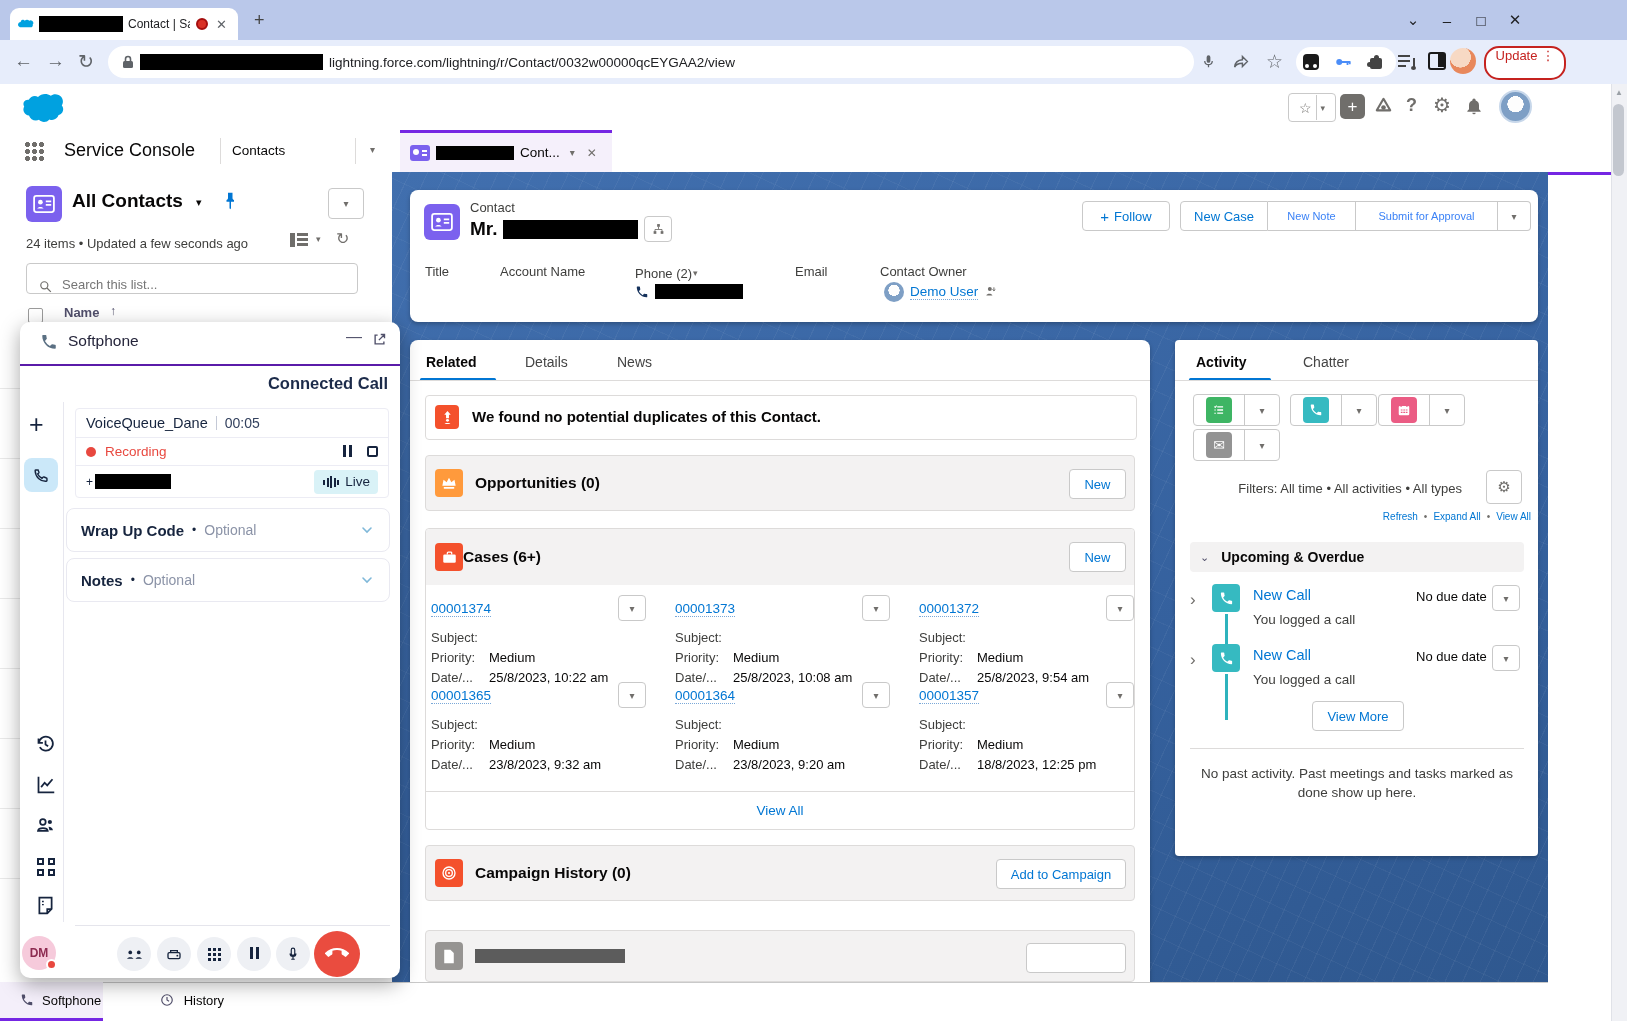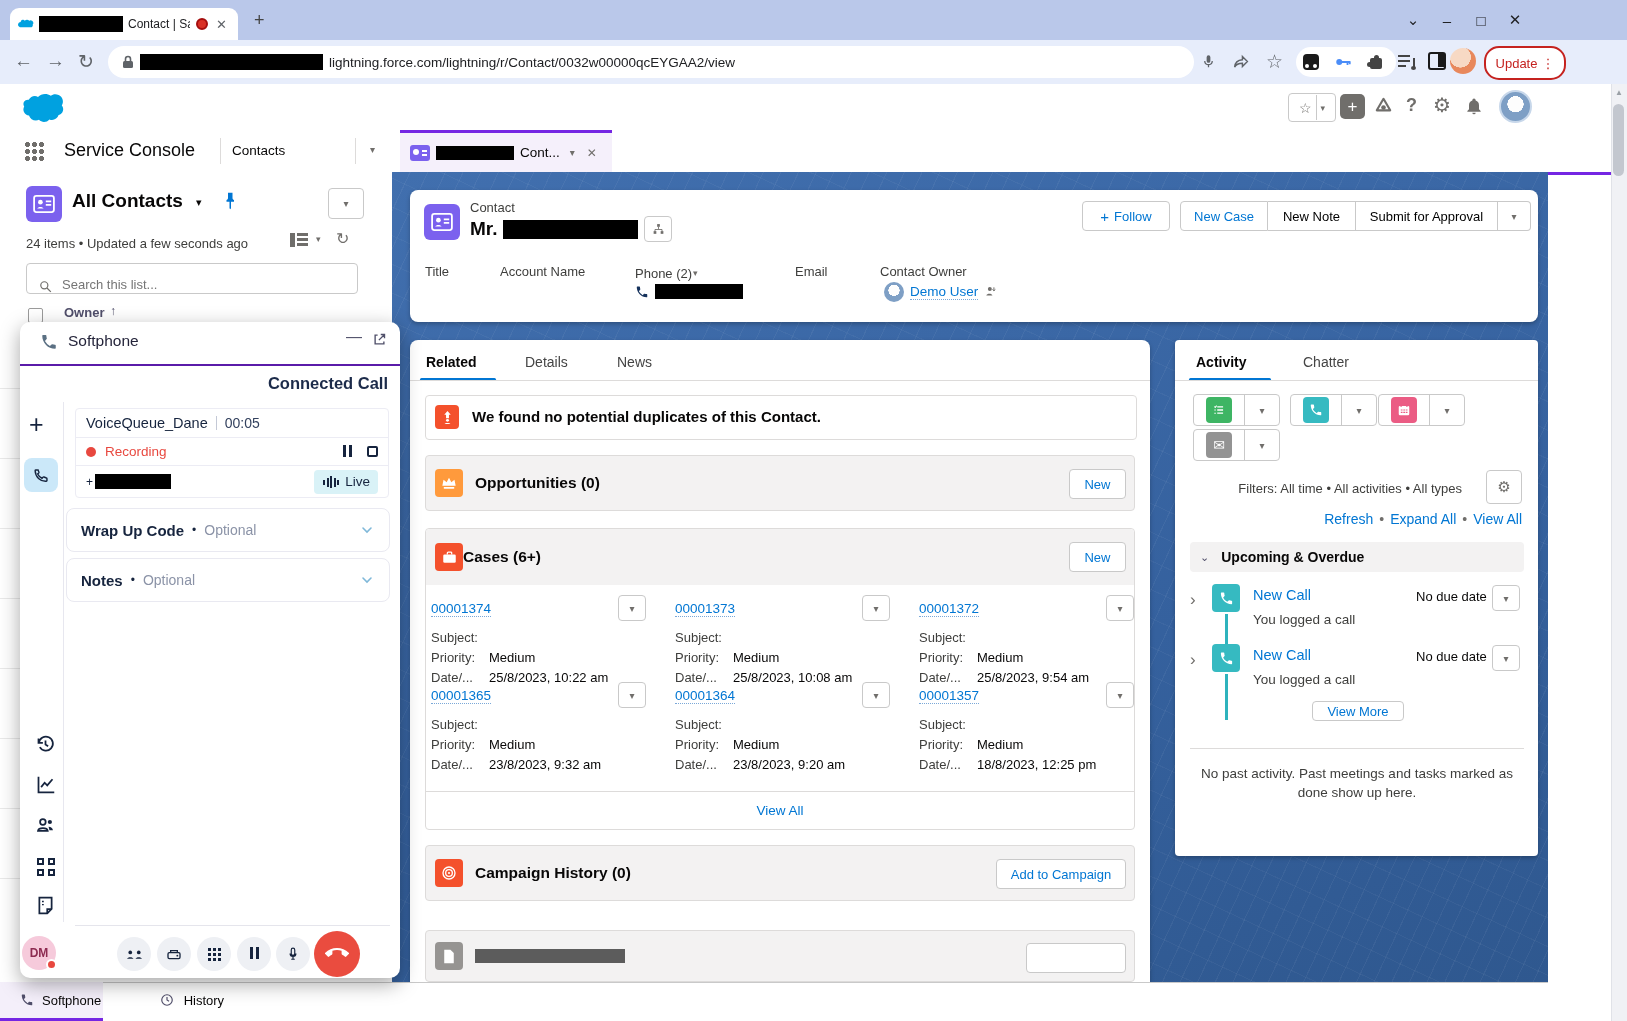--- a/index.html
+++ b/index.html
@@ -22,7 +22,7 @@
   .omnibox{left:108px;top:46px;width:1086px;height:32px;background:#fff;border-radius:16px;display:flex;align-items:center}
   .url{font-size:13.5px;color:#202124}
   .extpill{left:1296px;top:47px;width:100px;height:30px;background:#fff;border-radius:15px}
-  .updatepill{left:1484px;top:46px;width:78px;height:30px;border:2px solid #c5221f;border-radius:15px;background:#fff;display:flex;align-items:center;justify-content:center;gap:4px}
+  .updatepill{left:1484px;top:46px;width:78px;height:30px;border:2px solid #c5221f;border-radius:15px;background:#fff;display:flex;align-items:flex-start;justify-content:center;gap:4px}
   .updatepill .t{color:#c5221f;font-size:13px}
 
   

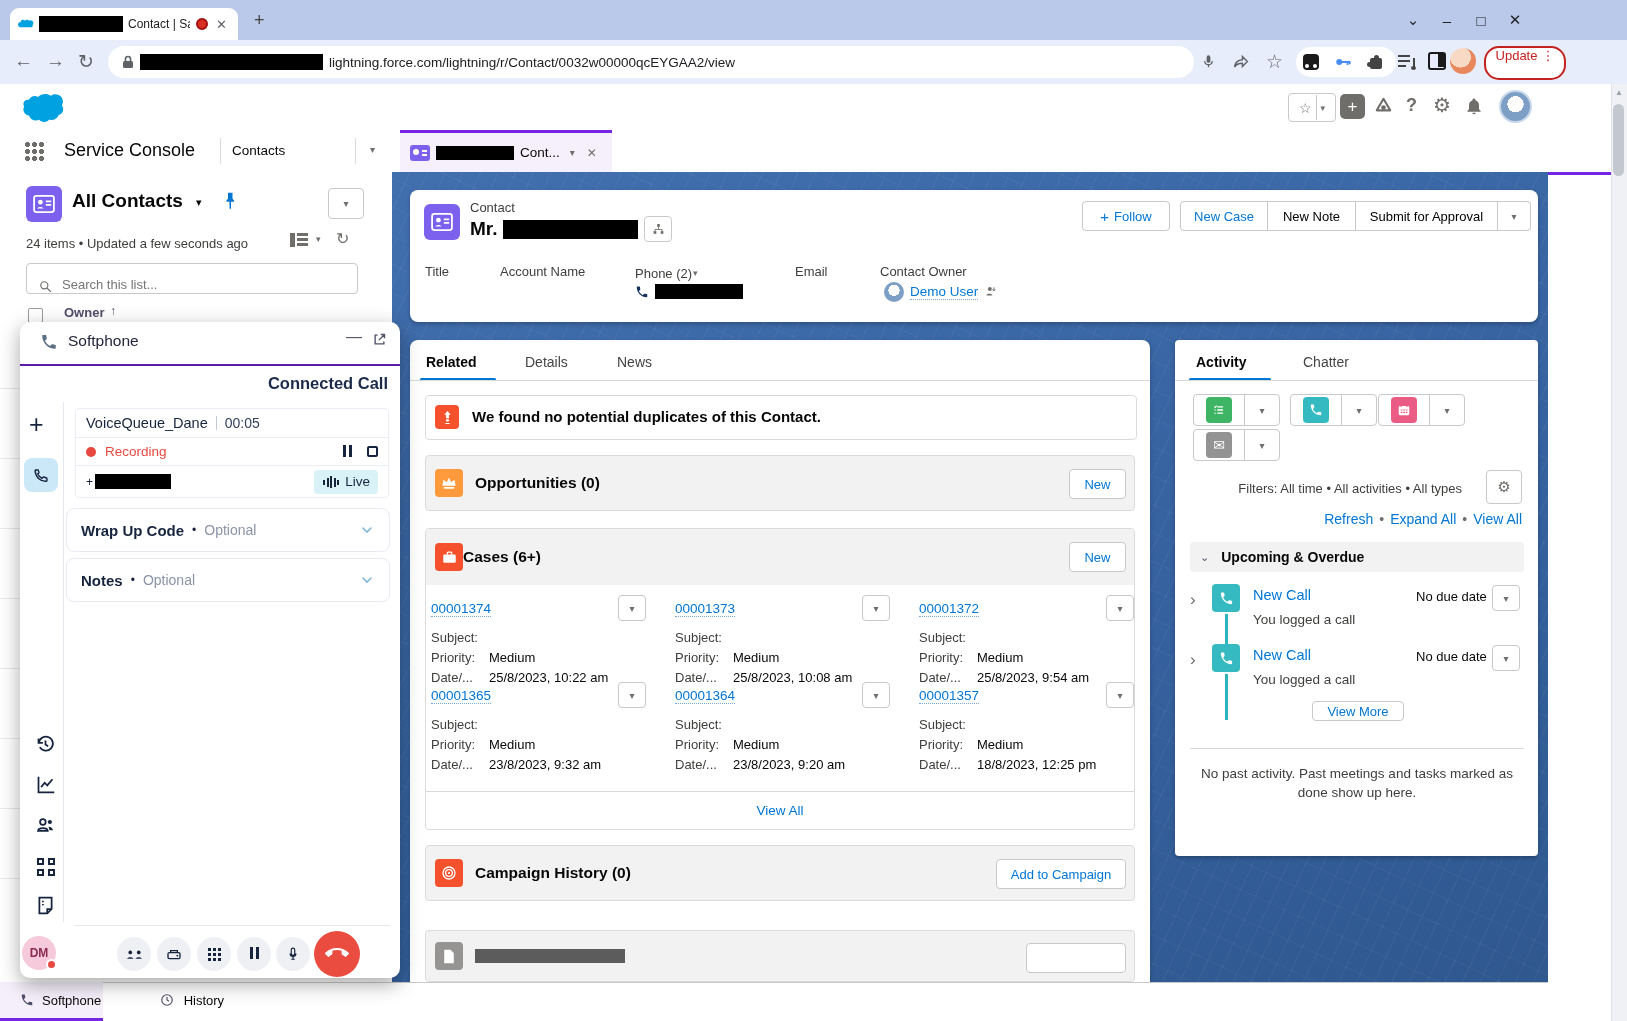--- a/index.html
+++ b/index.html
@@ -54,7 +54,7 @@
   .card{background:#fff;border-radius:8px;box-shadow:0 2px 4px rgba(0,0,0,.25)}
   .label13{font-size:13px;color:#3e3e3c}
   .sfbtn{border:1px solid #c9c9c9;background:#fff;color:#0176d3;font-size:13px;border-radius:4px;display:flex;align-items:center;justify-content:center;box-sizing:border-box}
-  .grpbtn{border:1px solid #c9c9c9;background:#fff;color:#000000;font-size:13px;display:flex;align-items:center;justify-content:center;box-sizing:border-box;border-left:none}
+  .grpbtn{border:1px solid #c9c9c9;background:#fff;color:#3b82f6;font-size:11px;display:flex;align-items:center;justify-content:center;box-sizing:border-box;border-left:none}
   .link{color:#0176d3;text-decoration:none;cursor:pointer}
   .dotted{border-bottom:1px dotted #7aa8d8}
   .tabtxt{font-size:14px;color:#444}

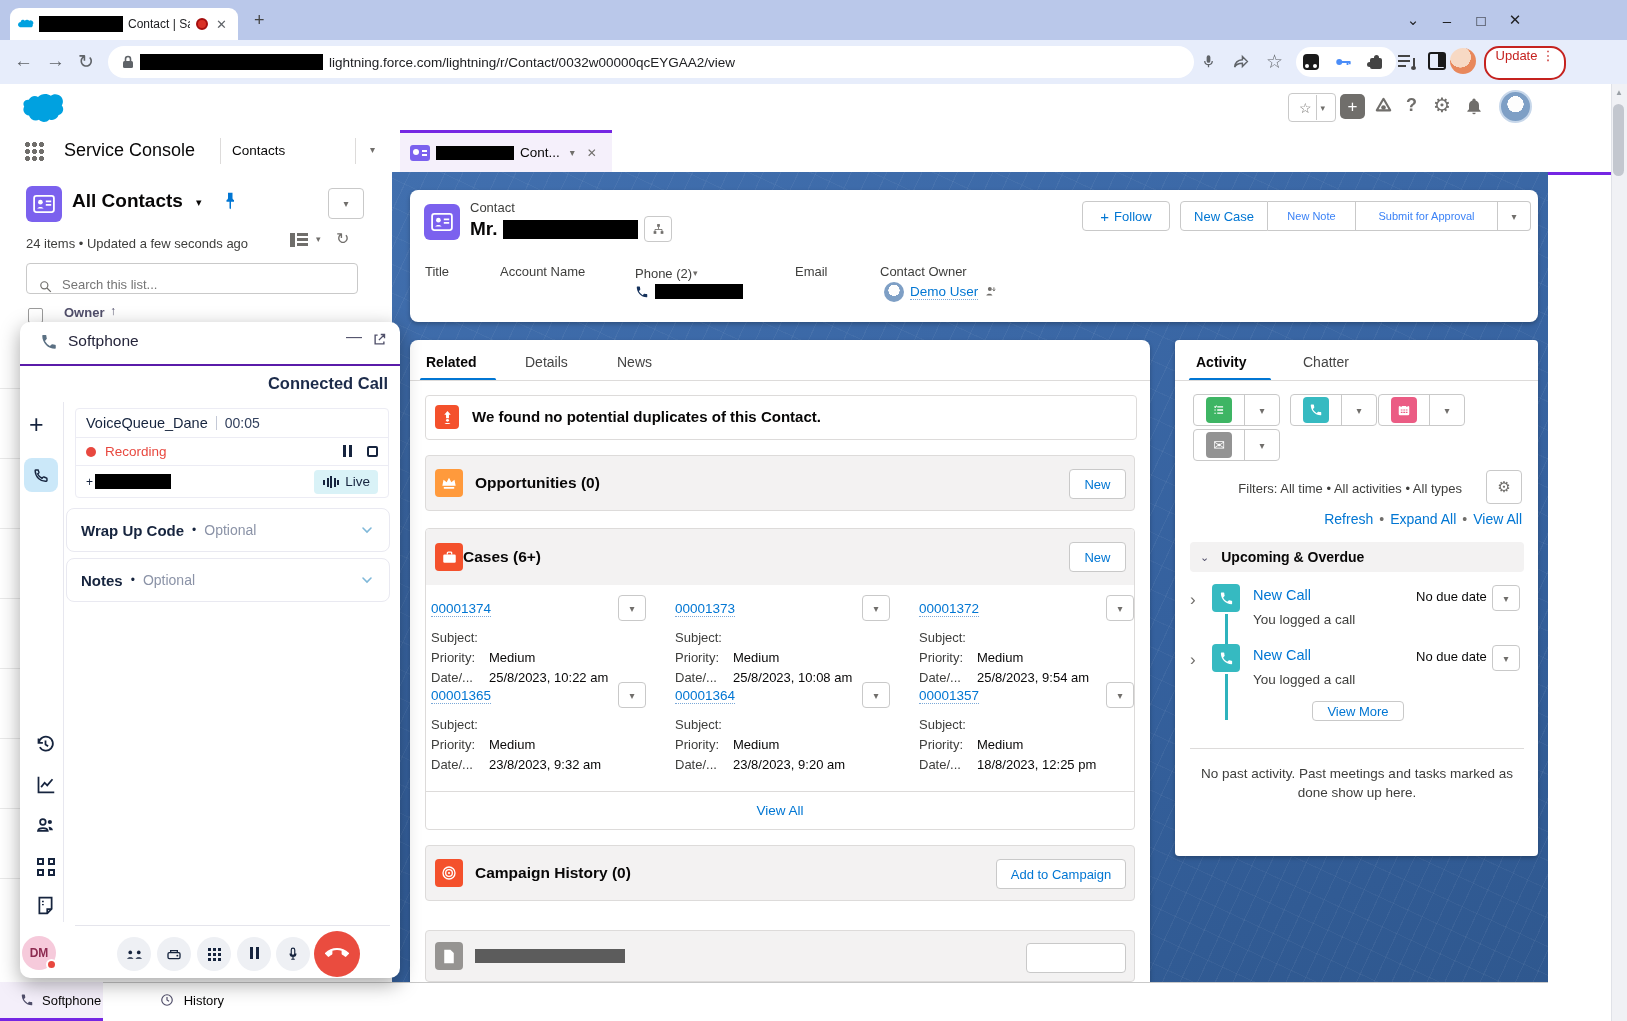--- a/index.html
+++ b/index.html
@@ -239,7 +239,7 @@
     <input placeholder="Search this list..." style="">
   </div>
   <span class="abs" style="left:28px;top:136px;width:13px;height:13px;border:1px solid #9b9b9b;border-radius:2px;background:#fff"></span>
-  <span class="abs" style="left:64px;top:133px;font-size:13px;font-weight:bold;color:#514f6b">Owner</span>
+  <span class="abs" style="left:64px;top:133px;font-size:13px;font-weight:bold;color:#514f6b">Name</span>
   <span class="abs" style="left:110px;top:132px;font-size:12px;color:#514f6b">↑</span>
   <div class="abs rowline" style="left:0;top:216px;width:20px"></div>
   <div class="abs rowline" style="left:0;top:286px;width:20px"></div>

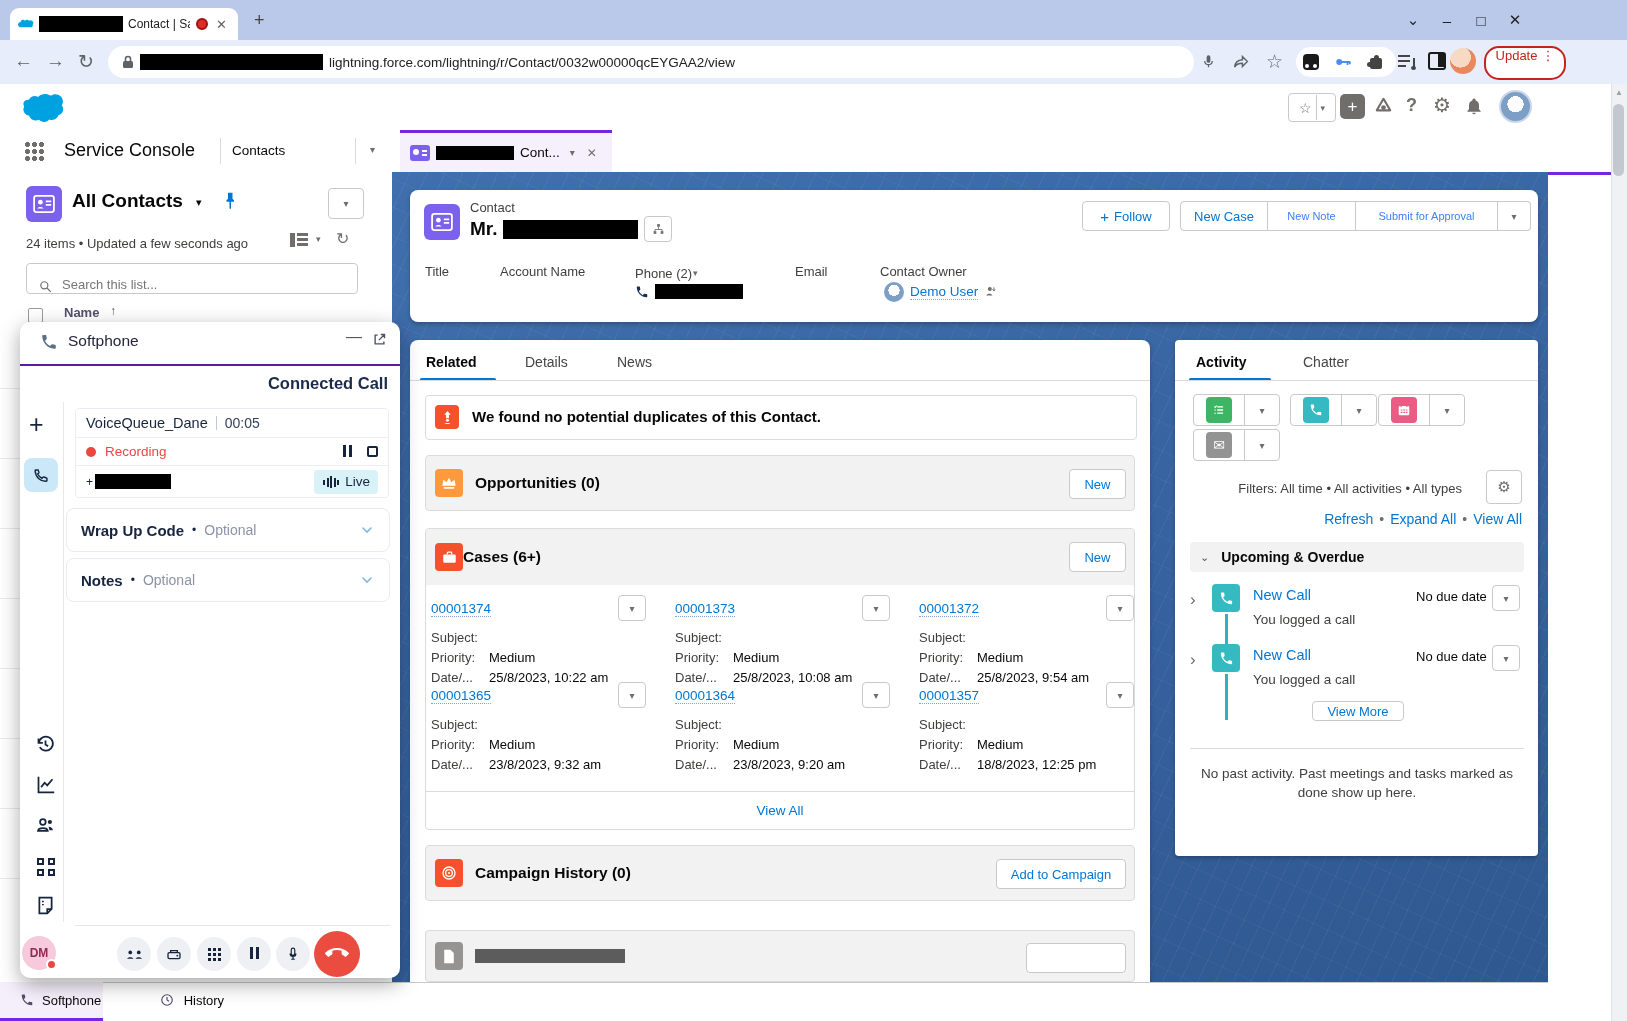--- a/index.html
+++ b/index.html
@@ -471,7 +471,7 @@
   <span class="abs" style="right:76px;top:141px;font-size:13px;color:#3e3e3c">Filters: All time • All activities • All types</span>
   <div class="abs ddbtn" style="right:16px;top:130px;width:34px;height:32px;font-size:15px">⚙</div>
 
-  <div class="abs flex" style="right:16px;top:171px;gap:6px;font-size:14px">
+  <div class="abs flex" style="right:7px;top:171px;gap:6px;font-size:10px">
     <span class="link">Refresh</span>
     <span style="color:#706e6b">•</span>
     <span class="link">Expand All</span>

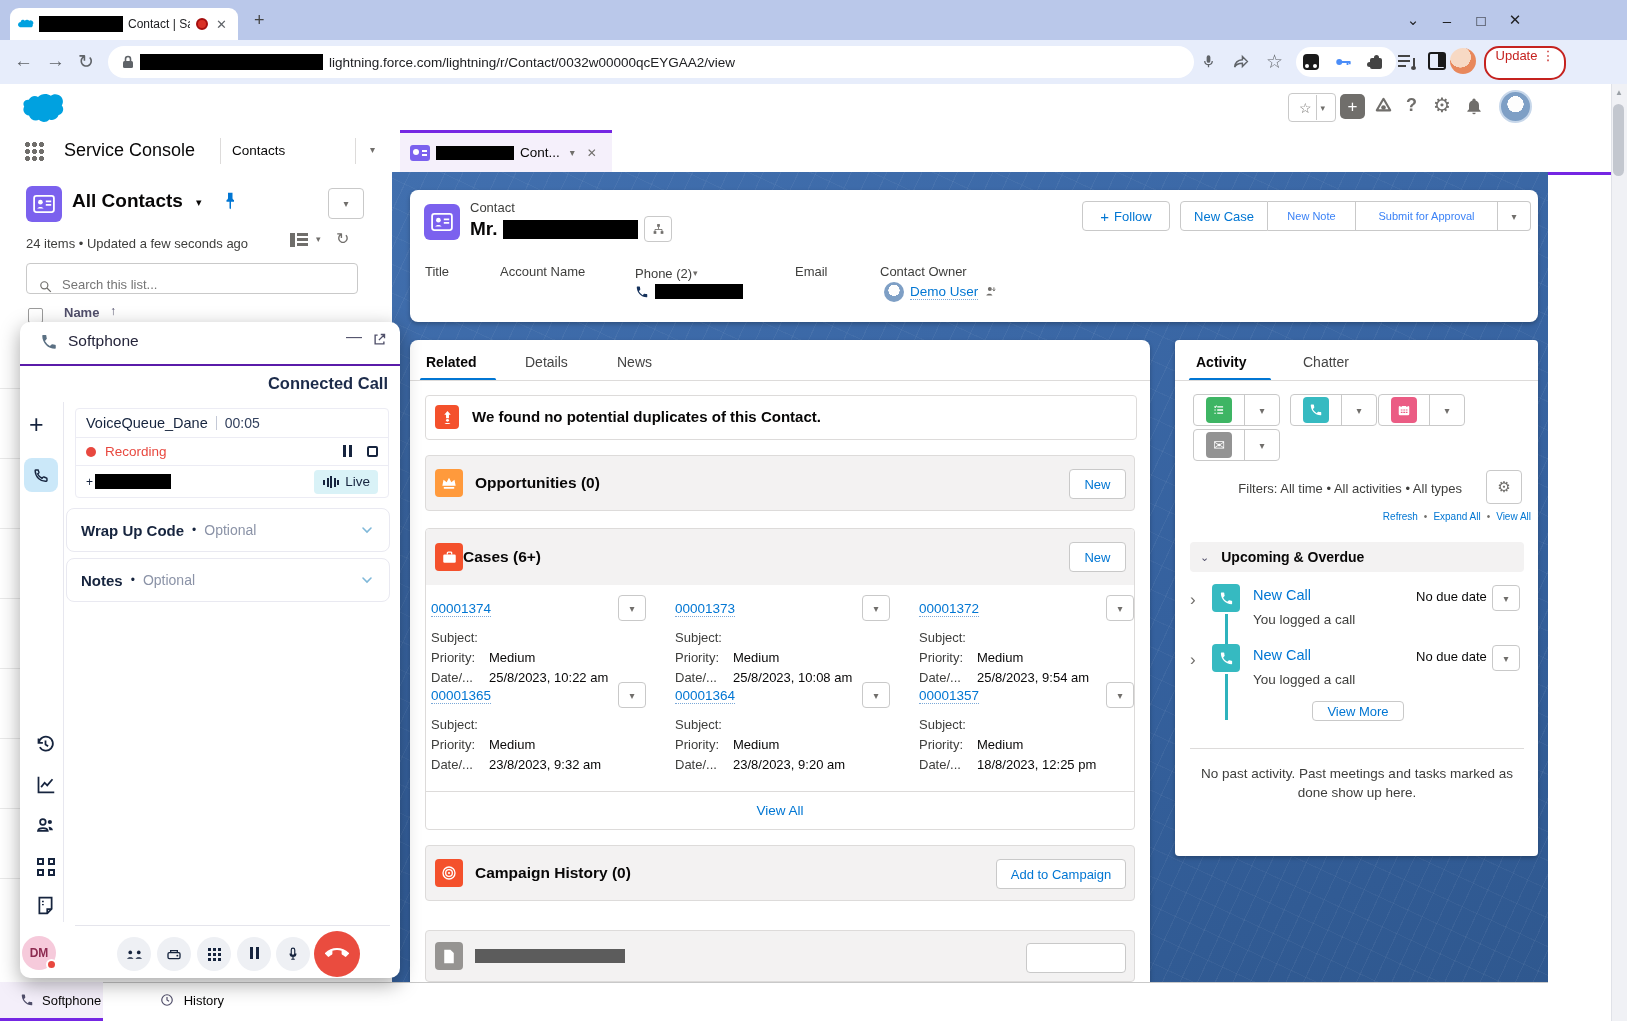--- a/index.html
+++ b/index.html
@@ -512,7 +512,7 @@
     <span class="abs" style="left:78px;top:30px;font-size:13.5px;color:#3e3e3c">You logged a call</span>
   </div>
 
-  <div class="abs sfbtn" style="left:137px;top:361px;width:92px;height:20px">View More</div>
+  <div class="abs sfbtn" style="left:137px;top:361px;width:92px;height:30px">View More</div>
   <div class="abs" style="left:15px;top:408px;width:334px;border-top:1px solid #dddbda"></div>
   <div class="abs" style="left:20px;top:424px;width:324px;text-align:center;font-size:13.5px;color:#3e3e3c;line-height:19px">No past activity. Past meetings and tasks marked as done show up here.</div>
 </div>

